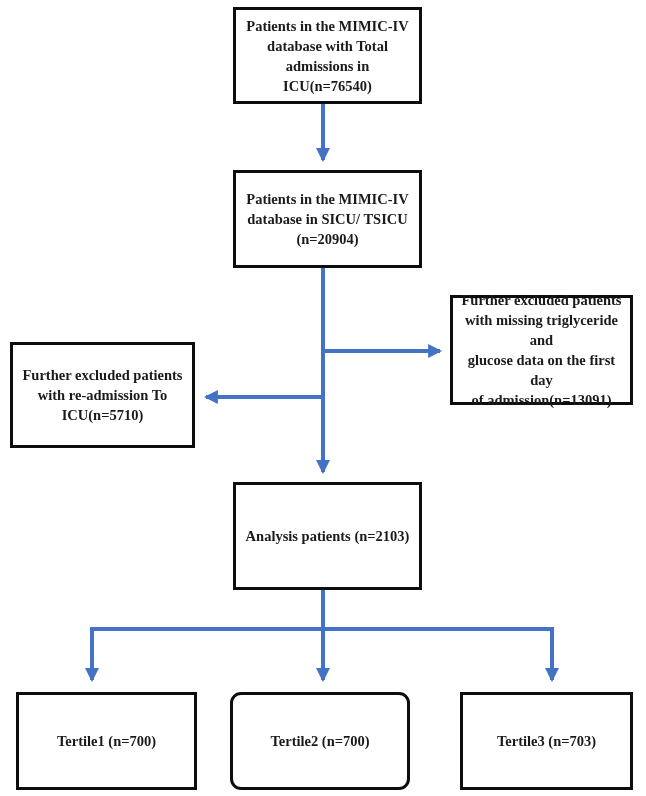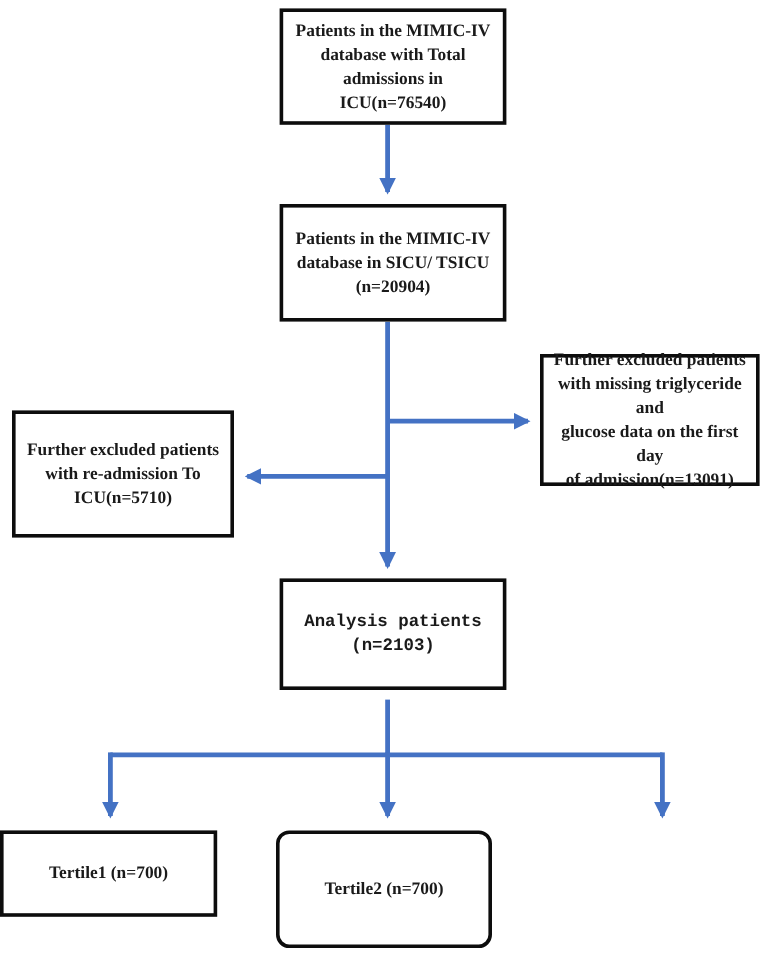--- a/index.html
+++ b/index.html
@@ -36,7 +36,7 @@
   #box-sicu         { left: 233px; top: 170px; width: 189px; height: 98px; }
   #box-excl-missing { left: 450px; top: 295px; width: 183px; height: 110px; }
   #box-excl-readm   { left: 10px;  top: 342px; width: 185px; height: 106px; }
-  #box-analysis     { left: 233px; top: 482px; width: 189px; height: 93px; font-family: Liberation Mono, monospace; }
+  #box-analysis     { left: 233px; top: 482px; width: 189px; height: 108px; }
   #box-tertile1     { left: 0;   top: 692px; width: 181px; height: 72px; }
   #box-tertile2     { left: 230px; top: 692px; width: 180px; height: 98px; border-radius: 11px; }
   #box-tertile3     { left: 460px; top: 692px; width: 173px; height: 98px; }

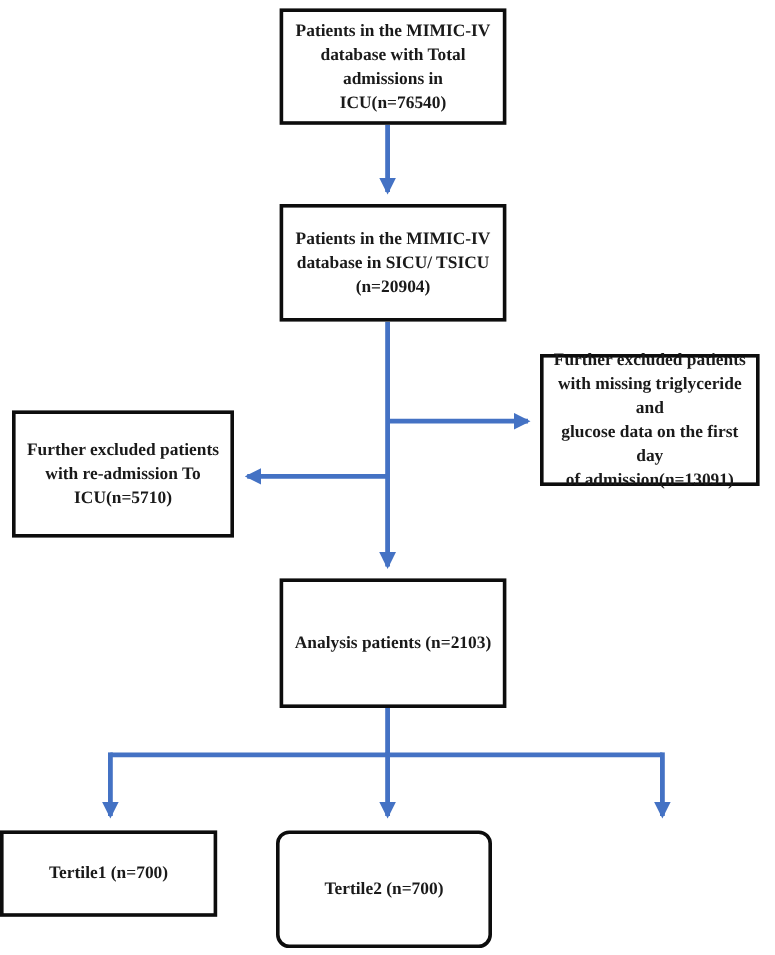--- a/index.html
+++ b/index.html
@@ -37,7 +37,7 @@
   #box-excl-missing { left: 450px; top: 295px; width: 183px; height: 110px; }
   #box-excl-readm   { left: 10px;  top: 342px; width: 185px; height: 106px; }
   #box-analysis     { left: 233px; top: 482px; width: 189px; height: 108px; }
-  #box-tertile1     { left: 0;   top: 692px; width: 181px; height: 72px; }
+  #box-tertile1     { left: 16px;   top: 692px; width: 181px; height: 98px; }
   #box-tertile2     { left: 230px; top: 692px; width: 180px; height: 98px; border-radius: 11px; }
   #box-tertile3     { left: 460px; top: 692px; width: 173px; height: 98px; }
   .connectors {

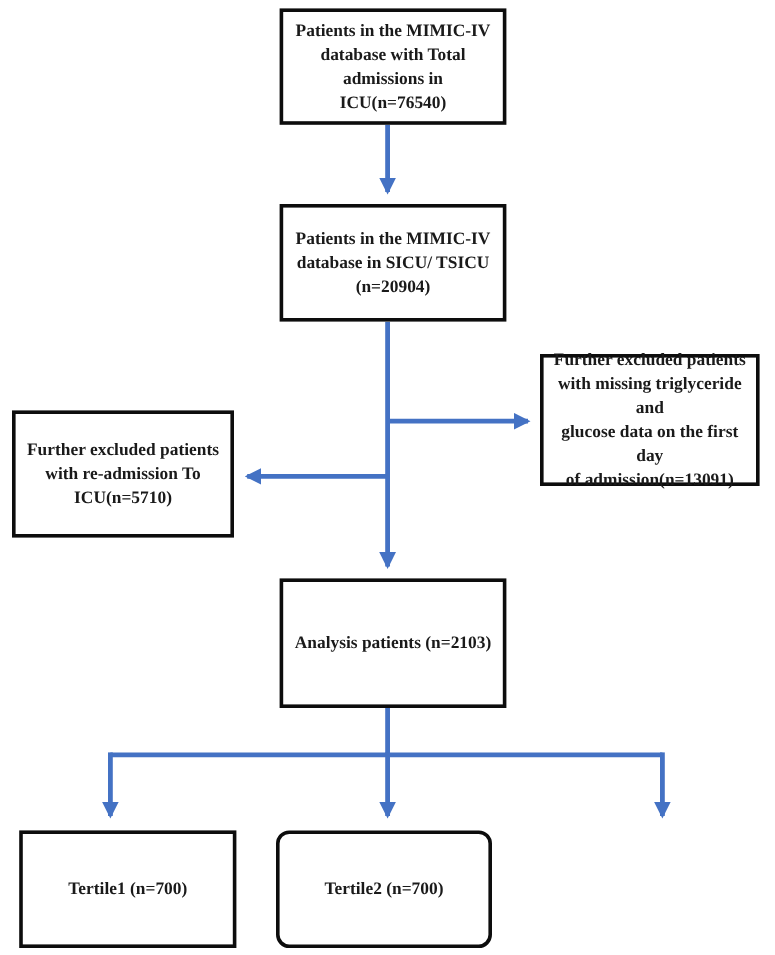--- a/index.html
+++ b/index.html
@@ -97,6 +97,7 @@
 
   <div class="flow-box" id="box-tertile2">Tertile2 (n=700)</div>
 
+  <div class="flow-box" id="box-tertile3">Tertile3 (n=703)</div>
 
 </div>
 

